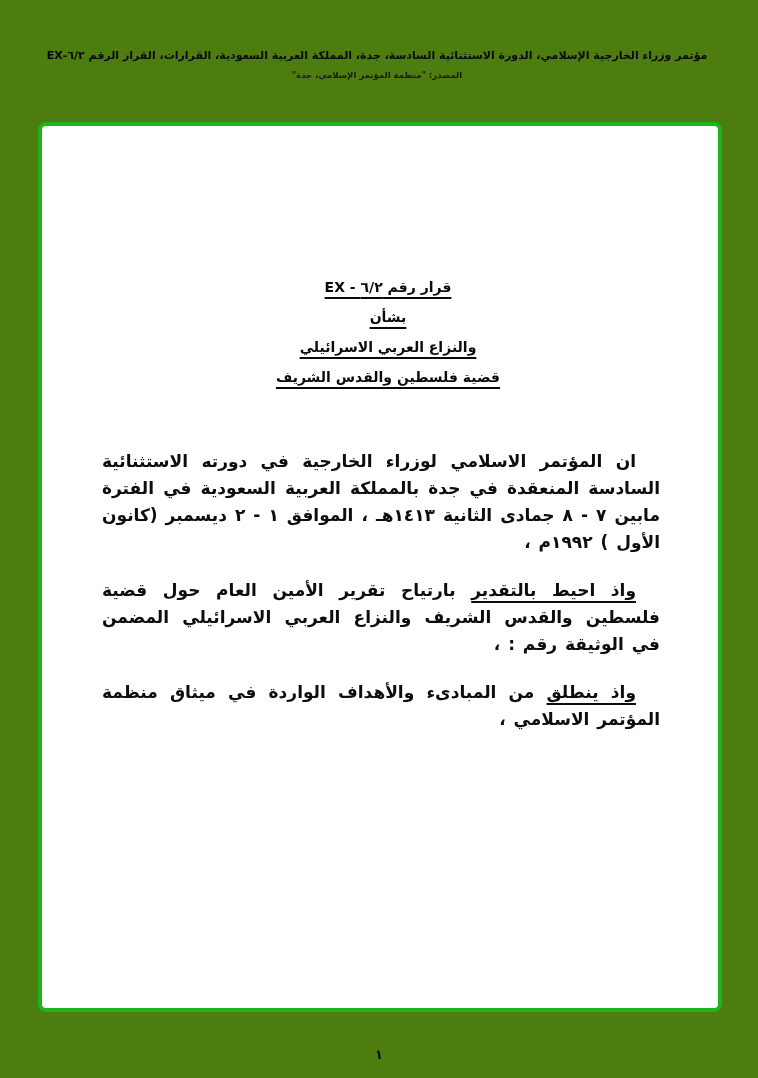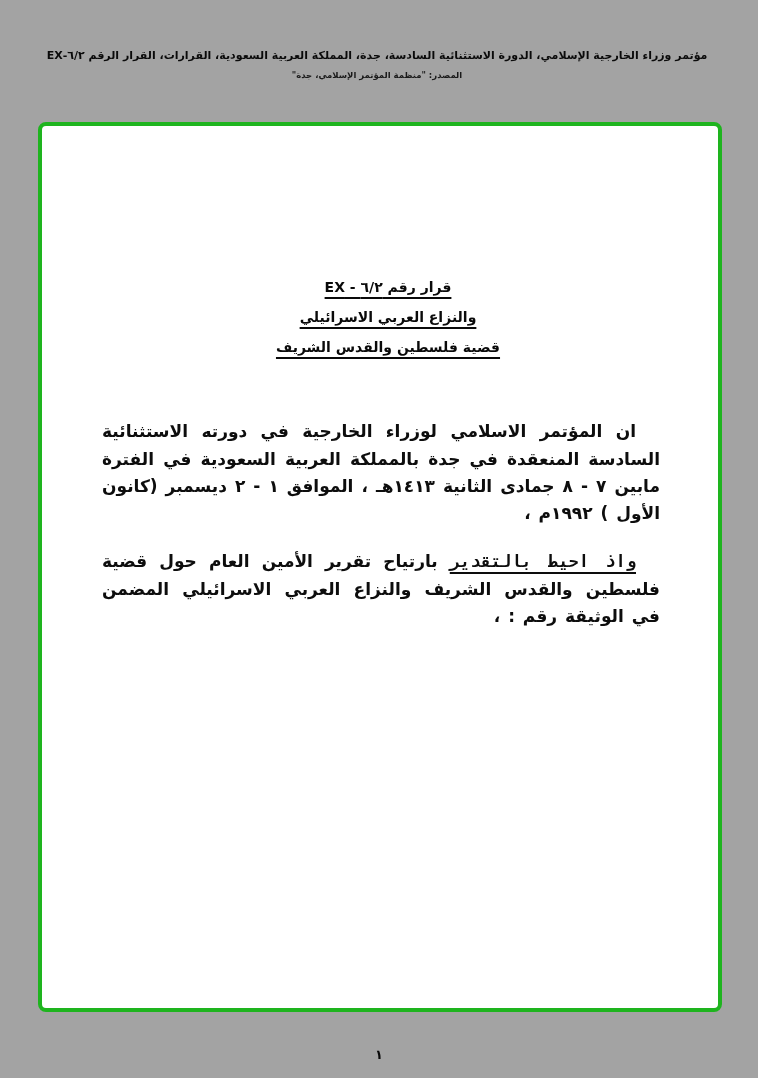--- a/index.html
+++ b/index.html
@@ -8,7 +8,7 @@
     position: relative;
     width: 758px;
     height: 1078px;
-    background: #a3a3a3;
+    background: #4d7c0f;
     color: #000;
     font-family: "DejaVu Sans", sans-serif;
     direction: rtl;

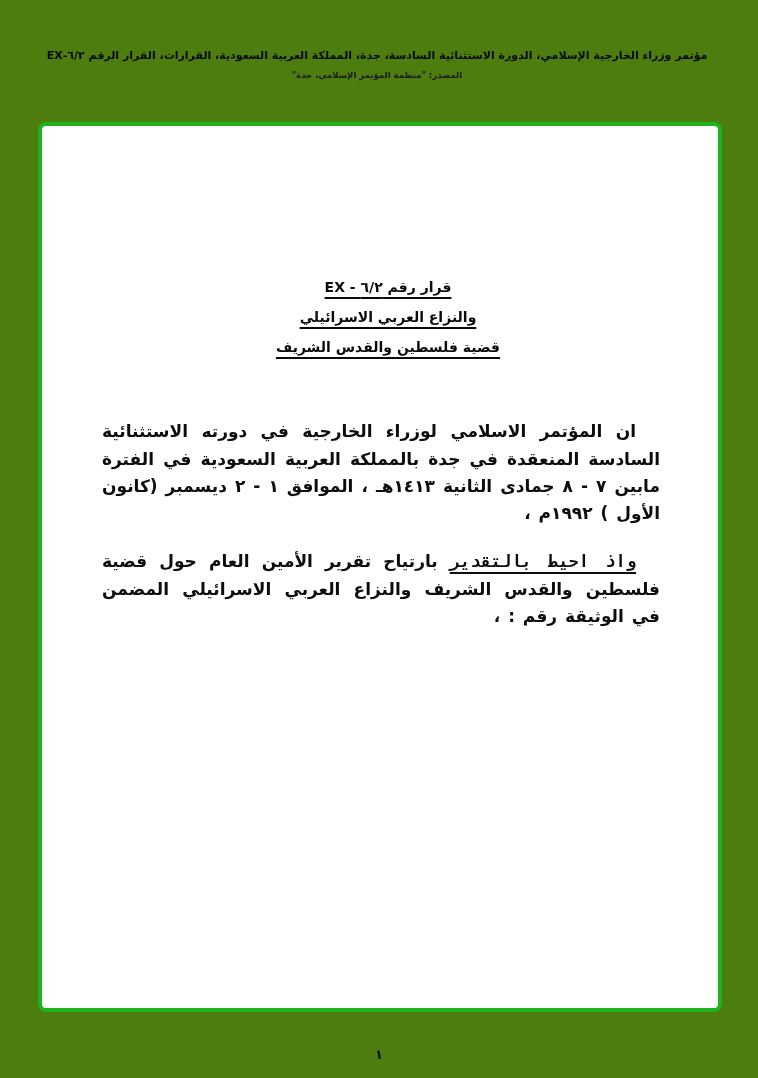--- a/index.html
+++ b/index.html
@@ -102,6 +102,7 @@
 
     <div class="title-block">
       <div class="title-line">قرار رقم ٦/٢ - EX</div>
+      <div class="title-line">بشأن</div>
       <div class="title-line">والنزاع العربي الاسرائيلي</div>
       <div class="title-line">قضية فلسطين والقدس الشريف</div>
     </div>

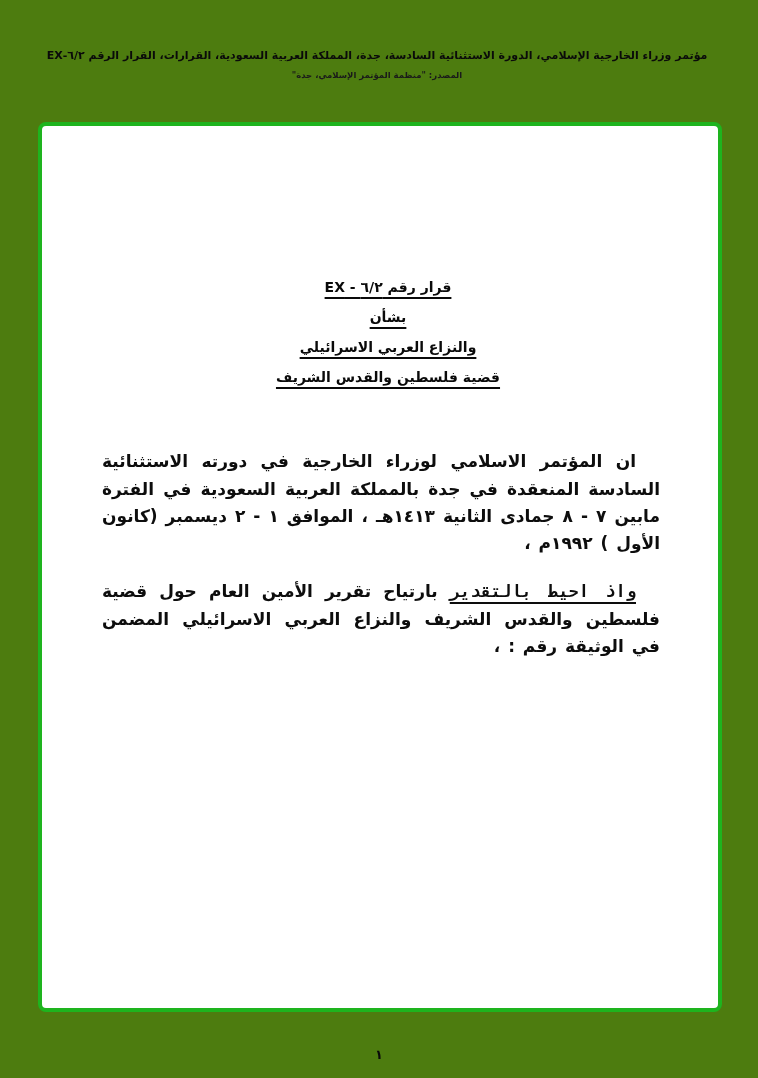--- a/index.html
+++ b/index.html
@@ -75,7 +75,6 @@
     text-decoration: underline;
     text-underline-offset: 5px;
     text-decoration-thickness: 1.5px;
-    font-family: Liberation Mono, monospace;
   }
   .page-number {
     position: absolute;

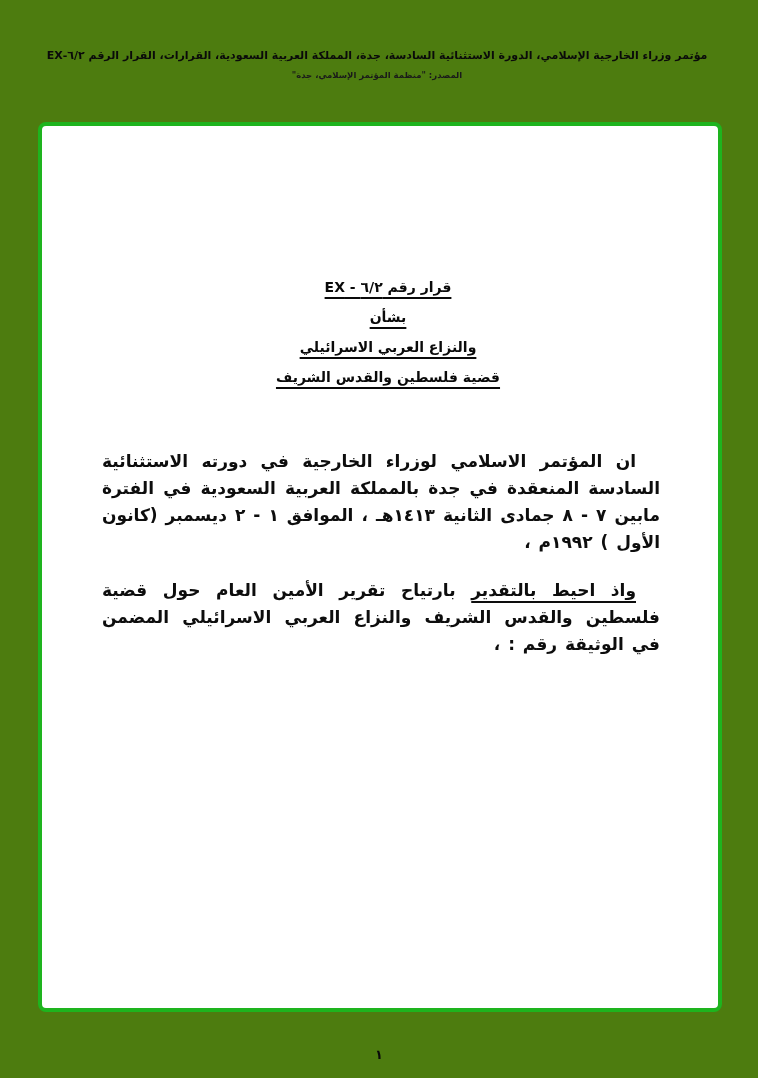--- a/index.html
+++ b/index.html
@@ -111,6 +111,7 @@
 
       <p class="para"><span class="lead">واذ احيط بالتقدير</span><span> بارتياح تقرير الأمين العام حول قضية فلسطين والقدس الشريف والنزاع العربي الاسرائيلي المضمن في الوثيقة رقم : ،</span></p>
 
+      <p class="para"><span class="lead">واذ ينطلق</span><span> من المبادىء والأهداف الواردة في ميثاق منظمة المؤتمر الاسلامي ،</span></p>
 
 
     </div>

